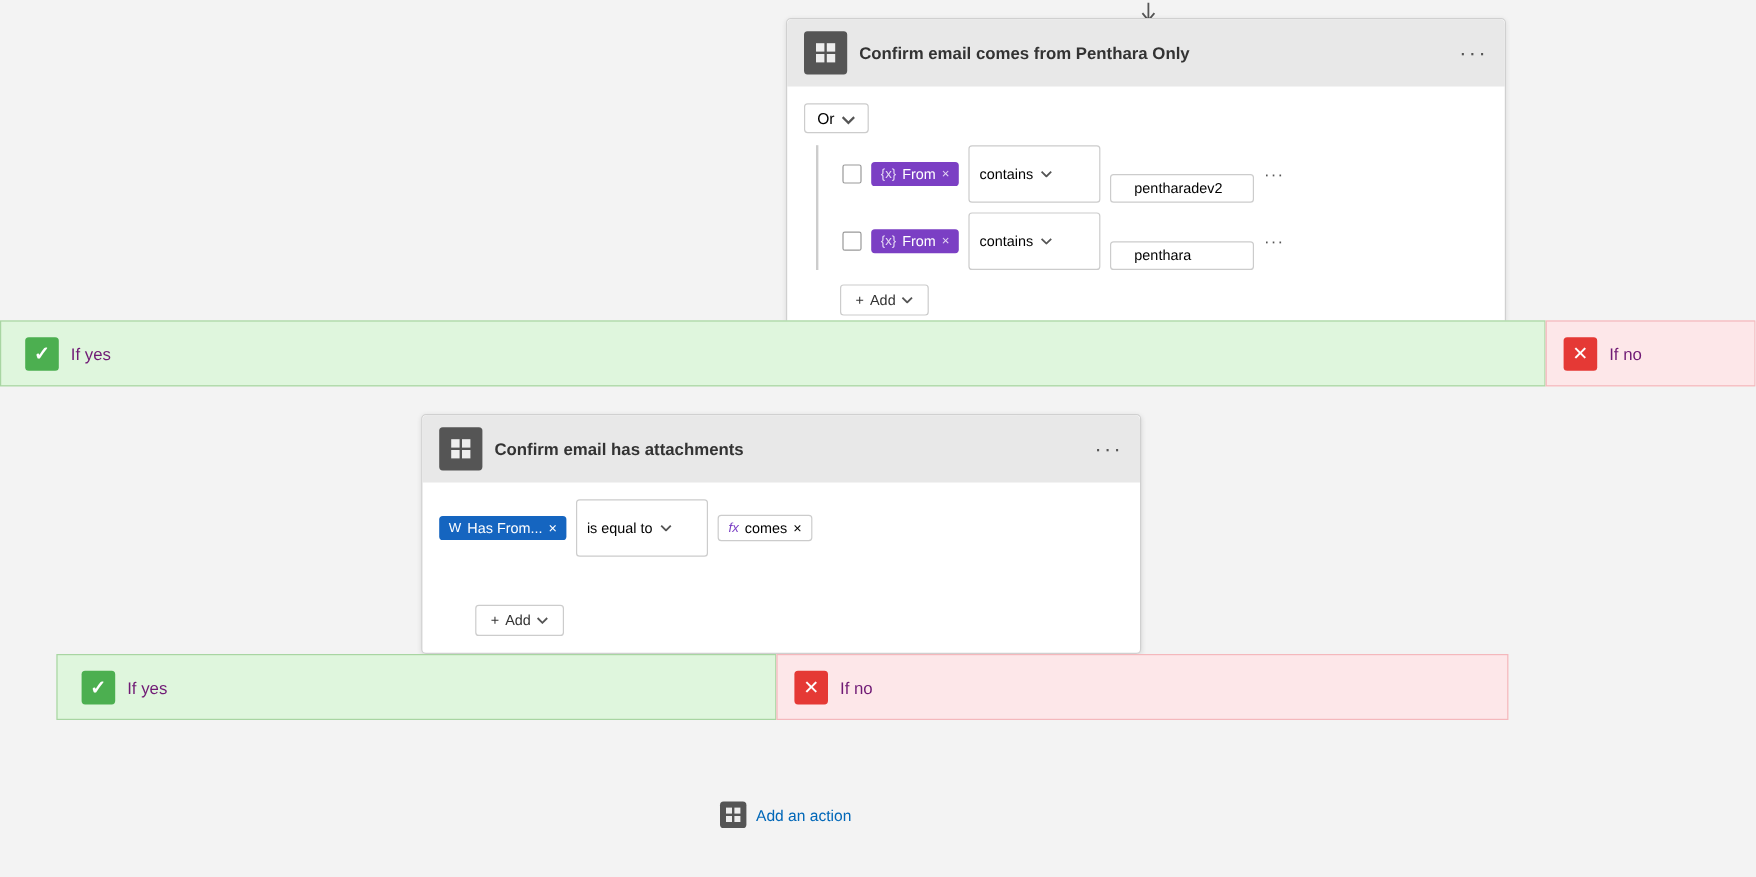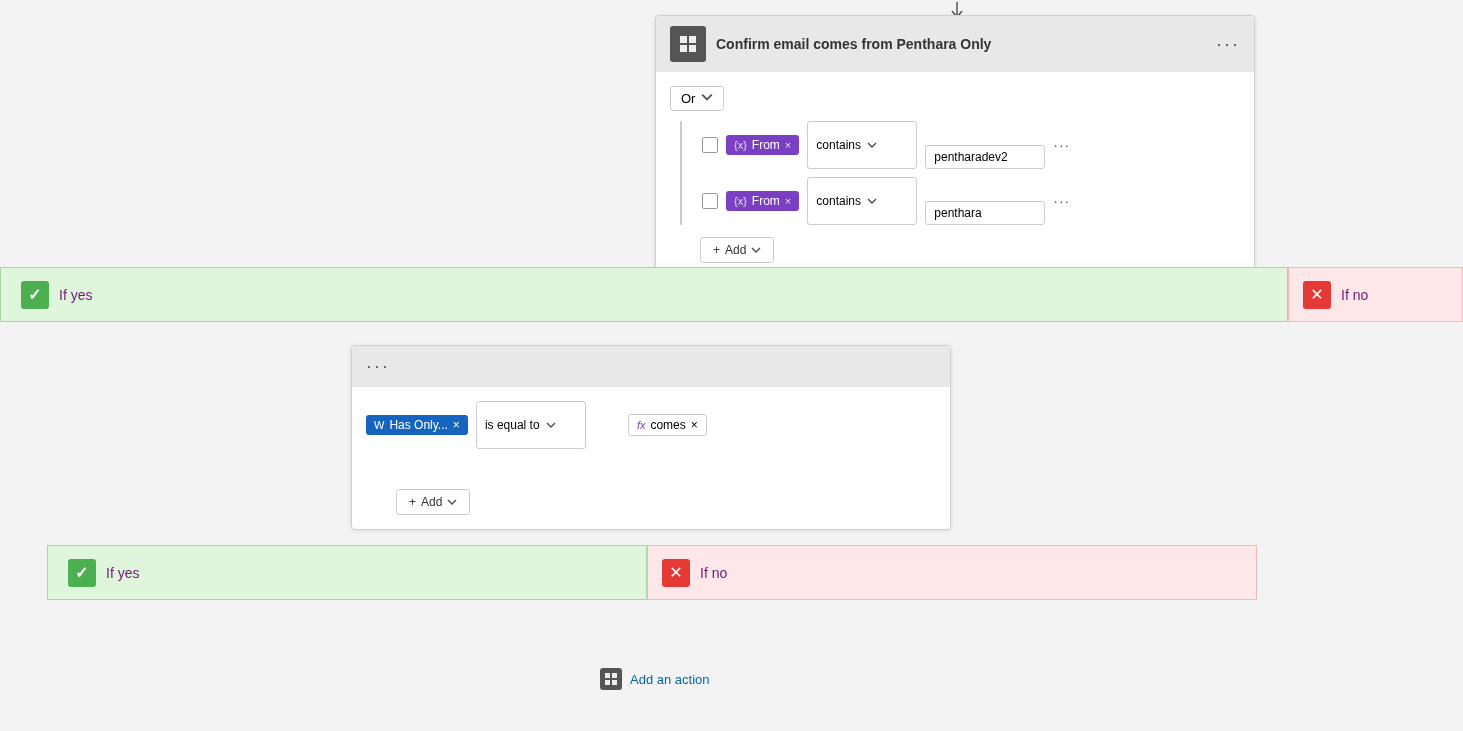--- a/index.html
+++ b/index.html
@@ -85,7 +85,7 @@
     
     .or-dropdown {
       display: inline-flex;
-      align-items: flex-start;
+      align-items: flex-end;
       gap: 6px;
       border: 1px solid #ccc;
       border-radius: 3px;

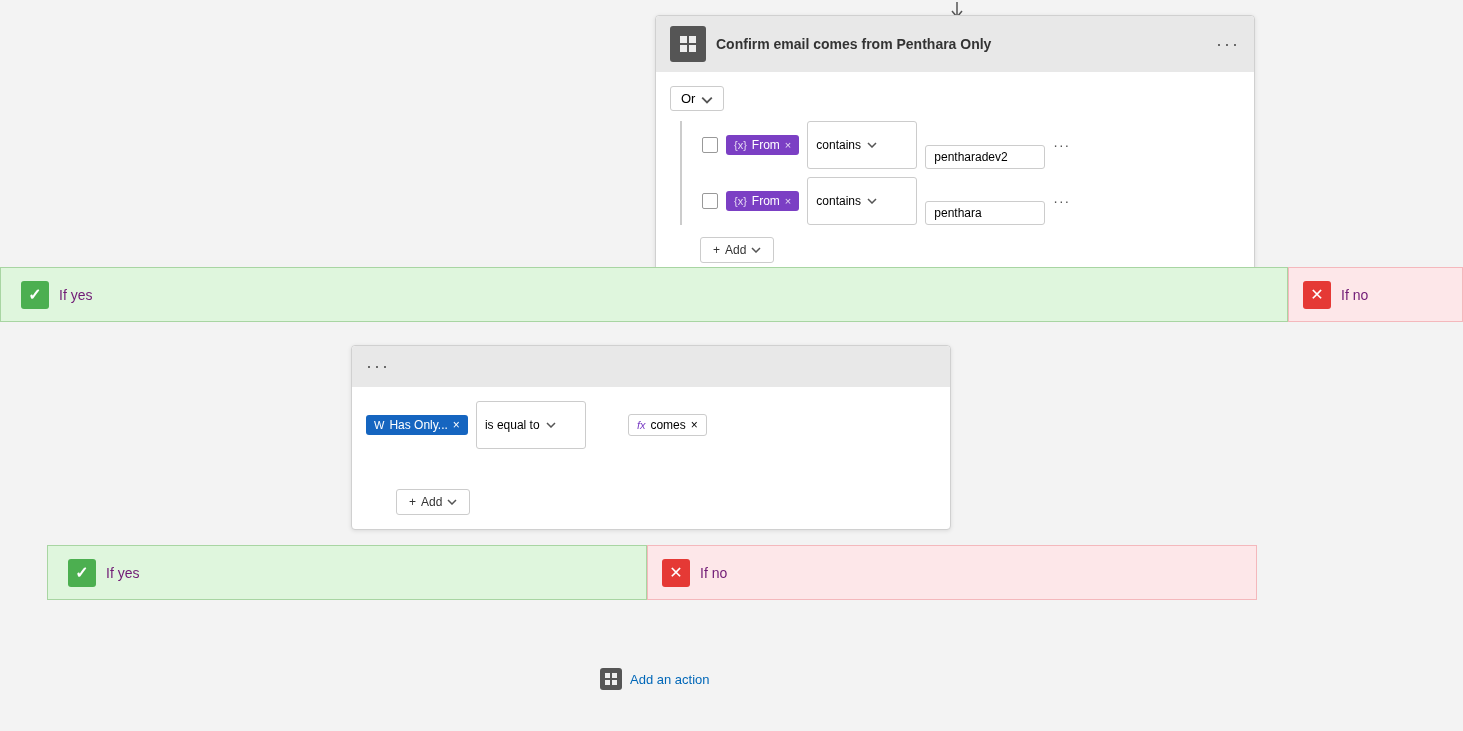--- a/index.html
+++ b/index.html
@@ -152,7 +152,7 @@
     .condition-value-input {
       border: 1px solid #ccc;
       border-radius: 3px;
-      padding: 4px 8px;
+      padding: 4px 19px;
       background: #fff;
       font-size: 12px;
       min-width: 120px;

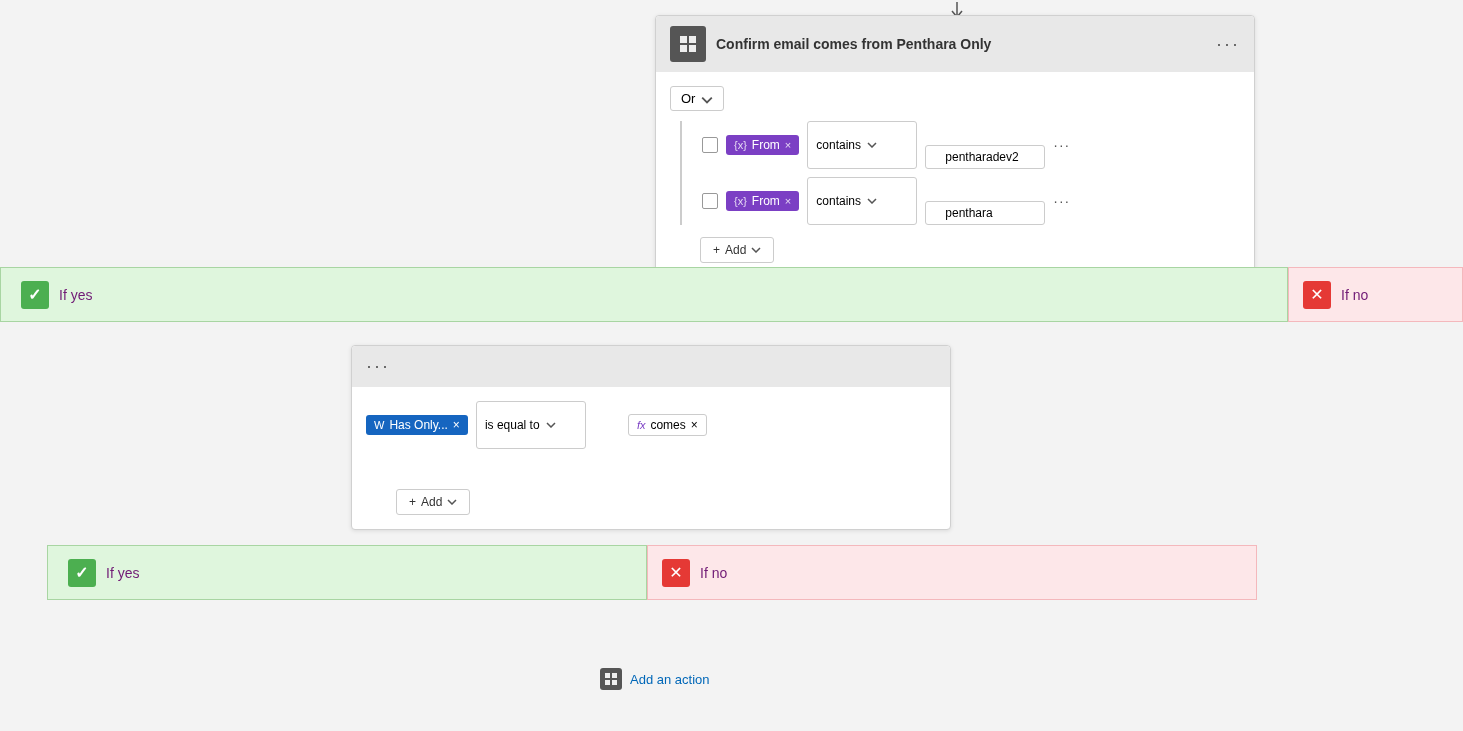--- a/index.html
+++ b/index.html
@@ -445,6 +445,17 @@
 
   <div class="inner-condition-card">
     <div class="inner-card-header">
+      <div class="card-header-left">
+        <div class="card-icon">
+          <svg width="20" height="20" viewBox="0 0 20 20">
+            <rect x="2" y="2" width="7" height="7" fill="white" opacity="0.9"></rect>
+            <rect x="11" y="2" width="7" height="7" fill="white" opacity="0.9"></rect>
+            <rect x="2" y="11" width="7" height="7" fill="white" opacity="0.9"></rect>
+            <rect x="11" y="11" width="7" height="7" fill="white" opacity="0.9"></rect>
+          </svg>
+        </div>
+        <span class="card-title">Confirm email has attachments</span>
+      </div>
       <span class="card-more">···</span>
     </div>
     <div class="card-body">

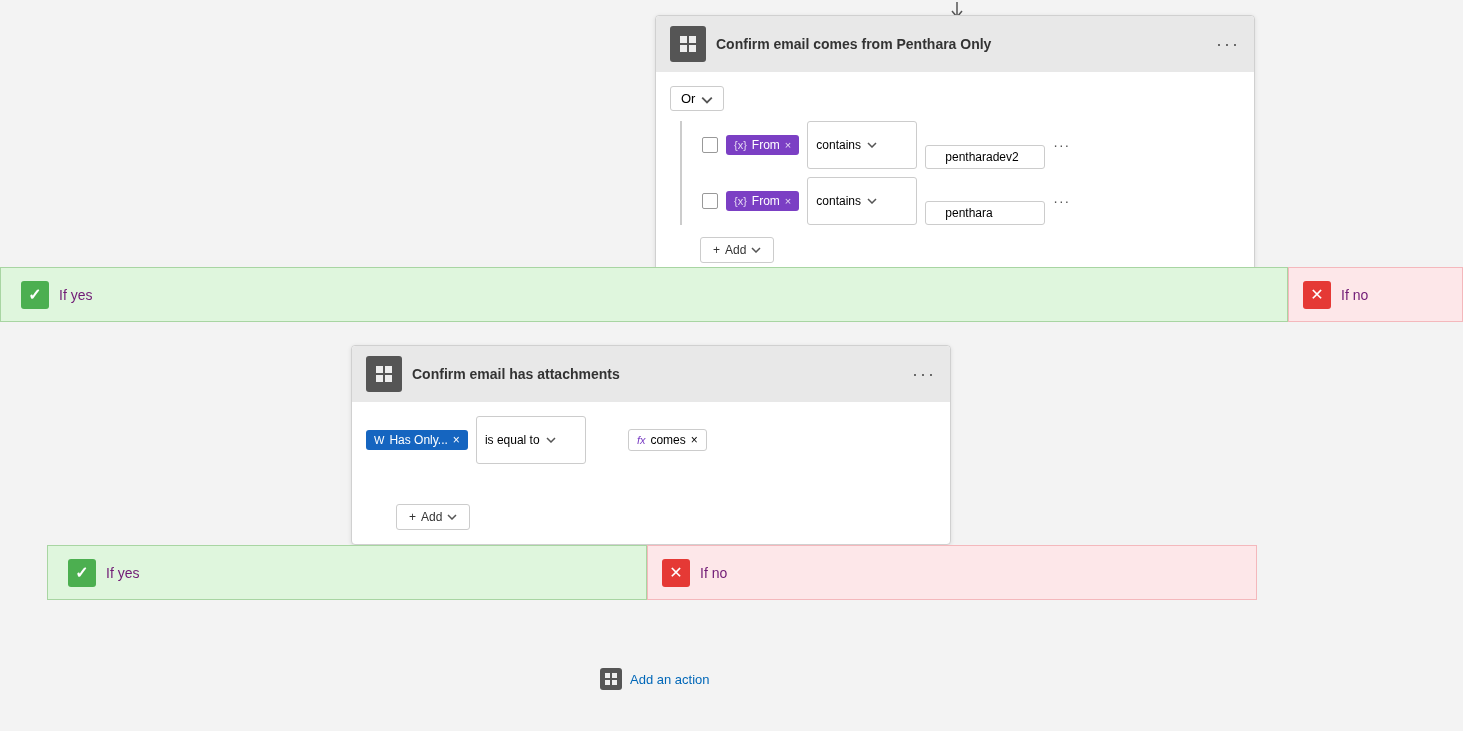--- a/index.html
+++ b/index.html
@@ -463,7 +463,7 @@
 
         <div class="token-blue">
           <span style="font-size:11px;">W</span>
-          <span>Has Only...</span>
+          <span>Has From...</span>
           <span style="cursor:pointer;">×</span>
         </div>
 

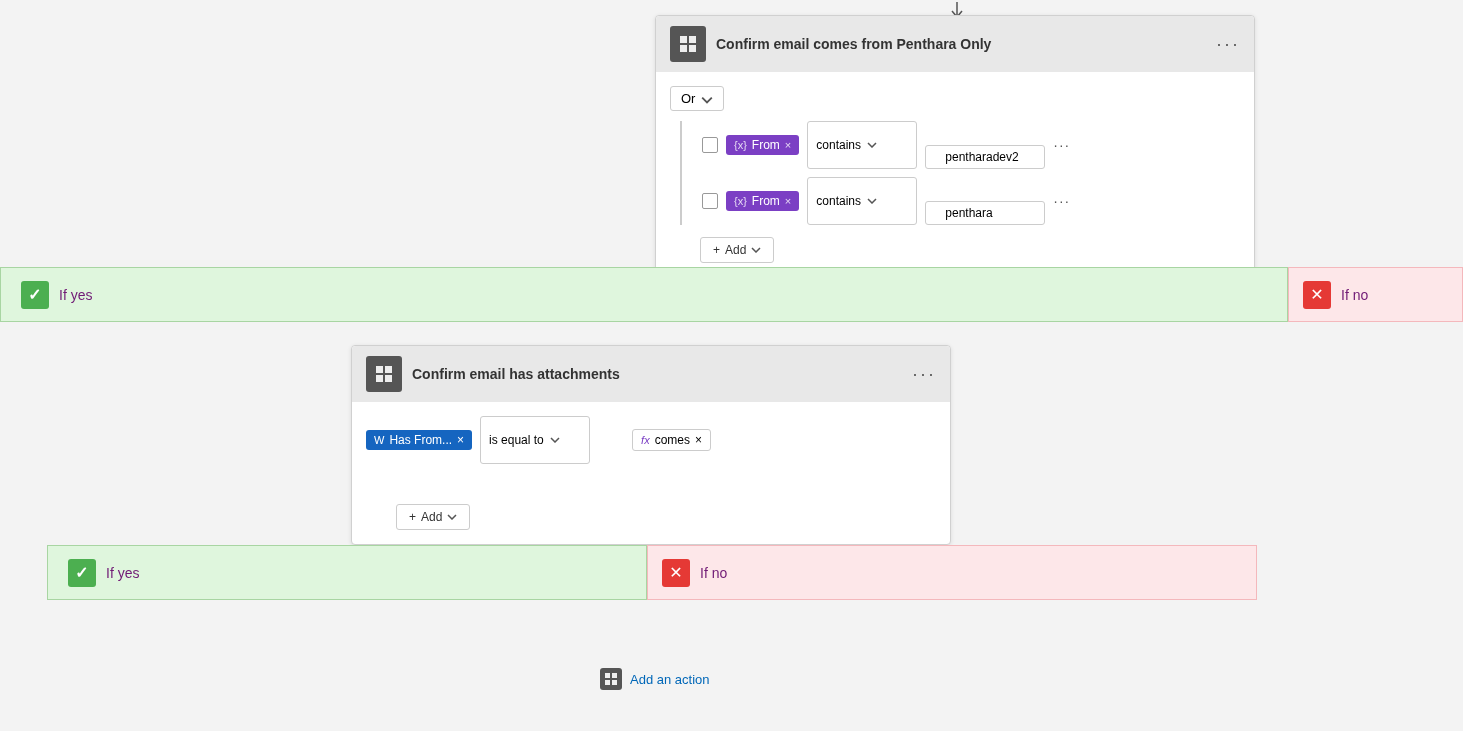--- a/index.html
+++ b/index.html
@@ -279,7 +279,6 @@
       border-radius: 3px;
       padding: 3px 8px;
       font-size: 12px;
-      margin-left: 34px;
     }
     .expr-icon {
       color: #7b3fc4;

